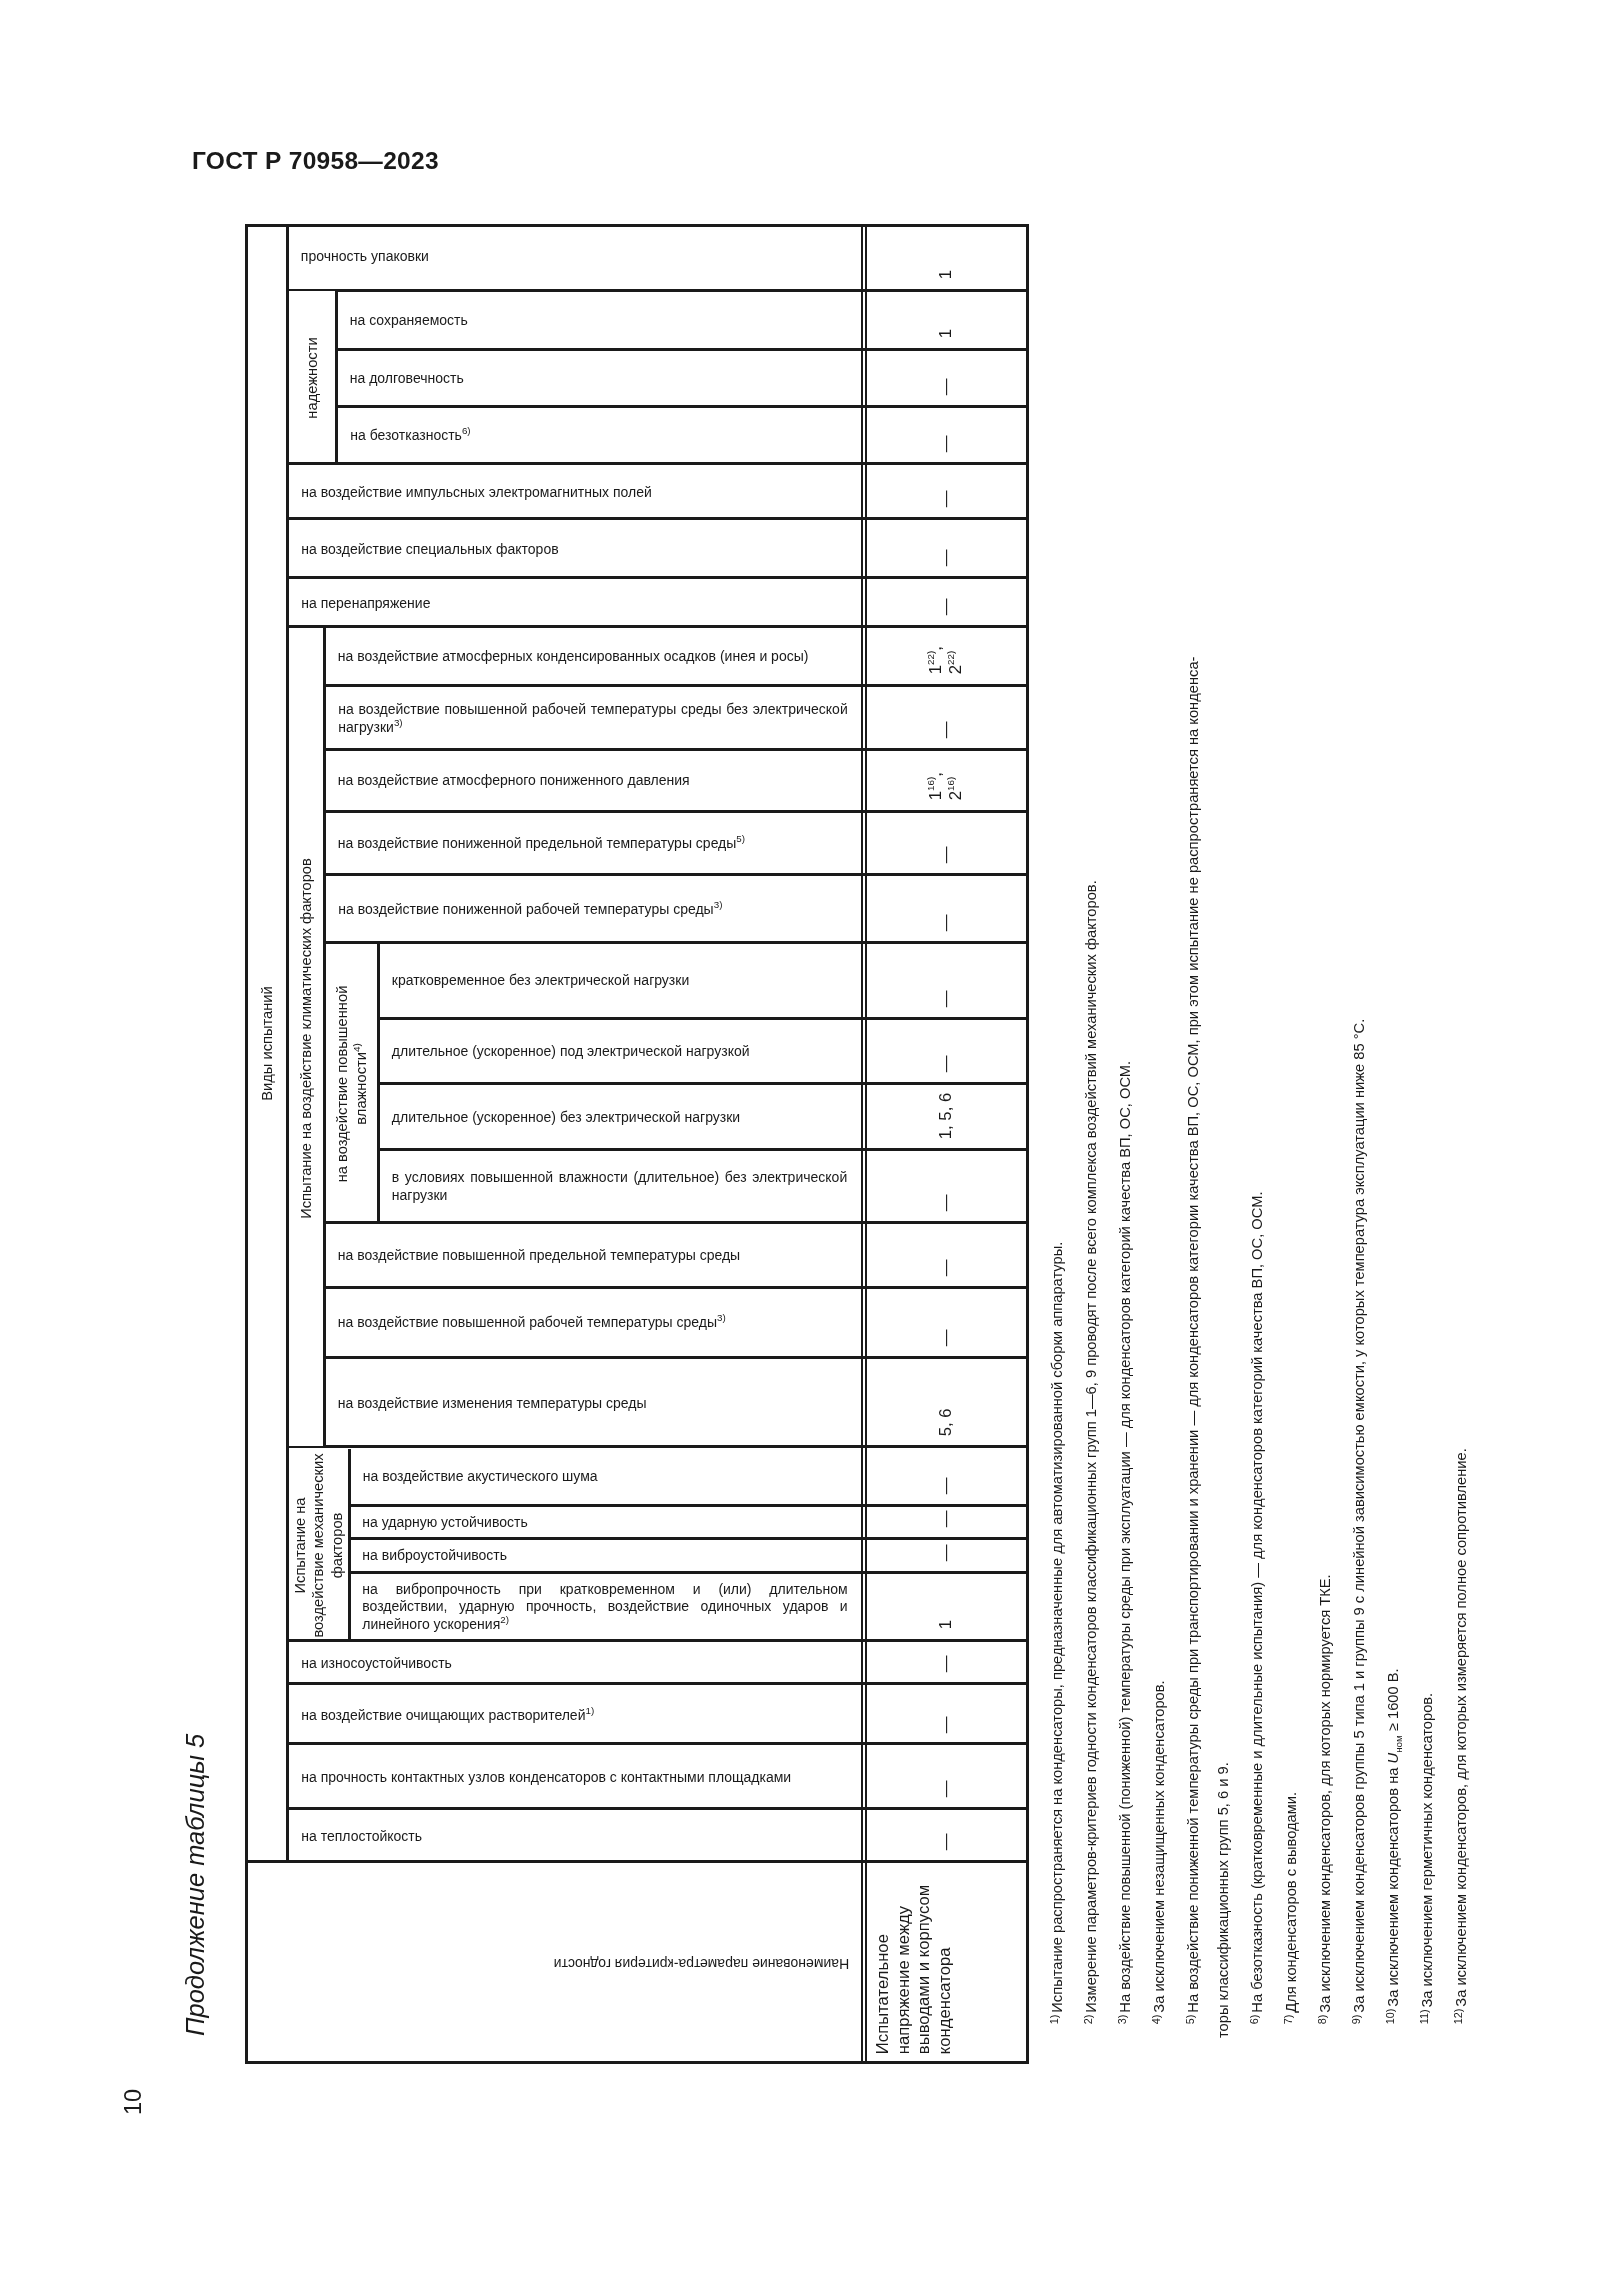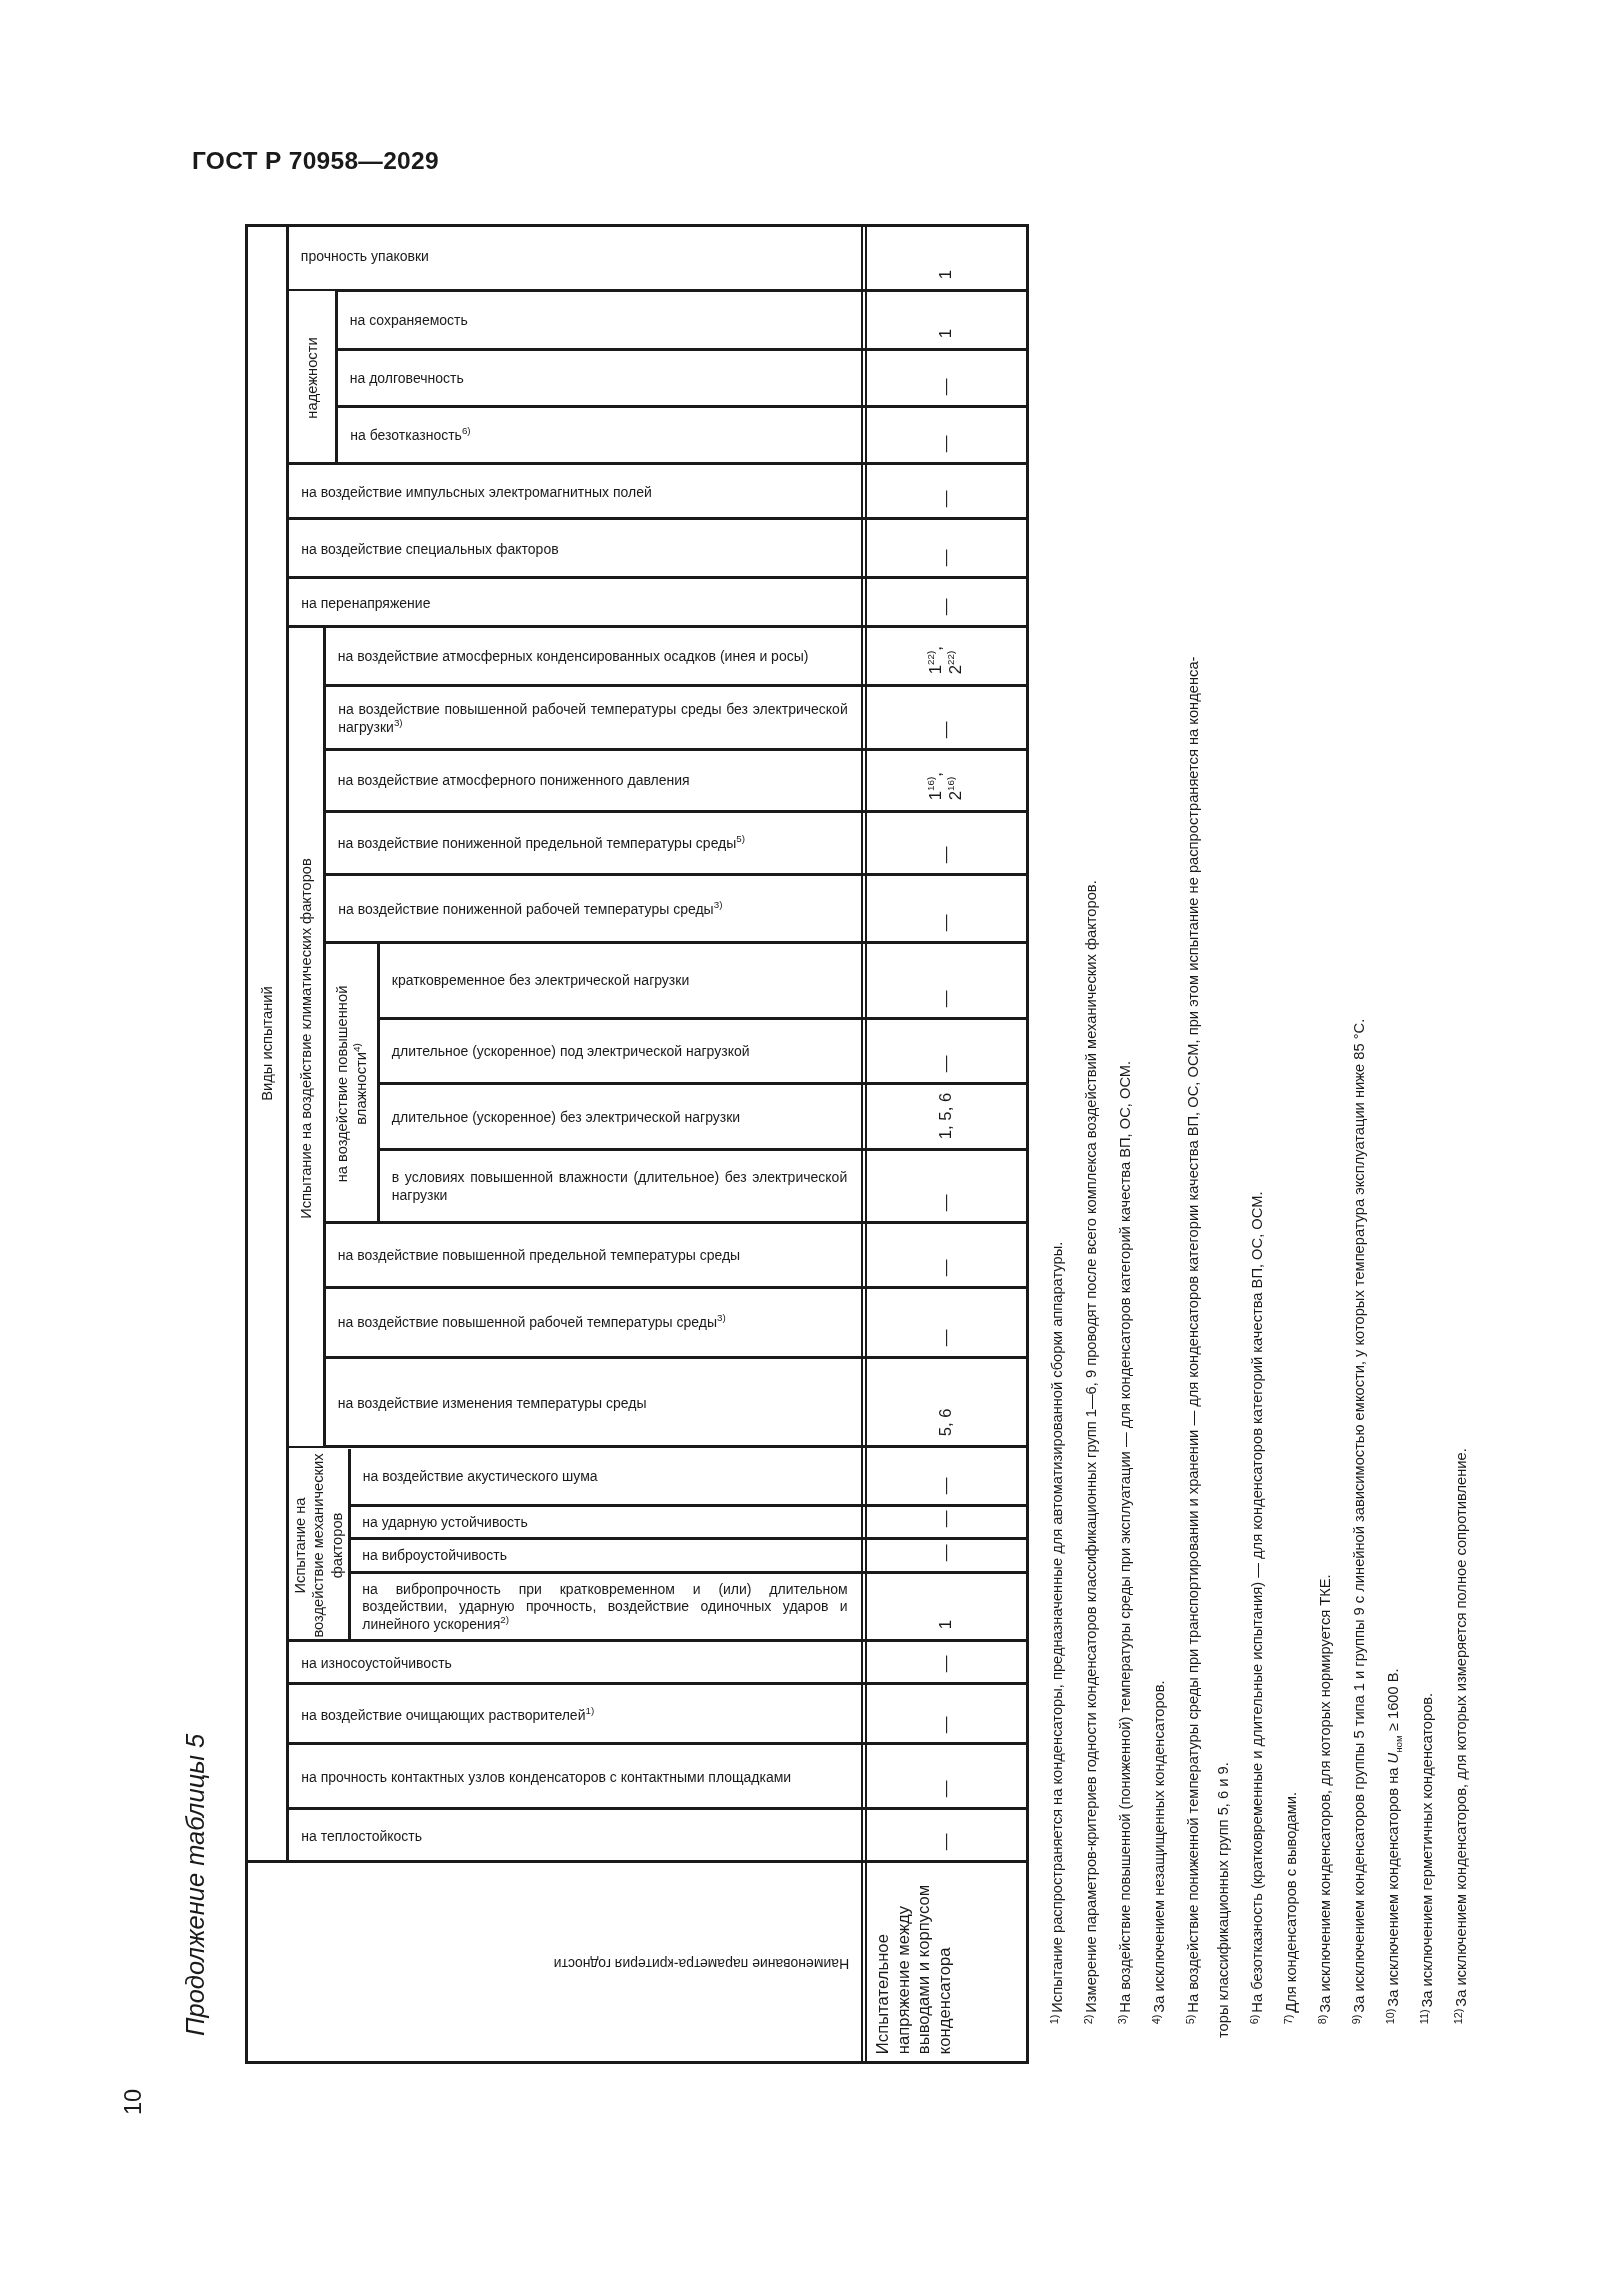--- a/index.html
+++ b/index.html
@@ -24,7 +24,7 @@
 </head>
 <body>
 
-<div class="page-header">ГОСТ Р 70958—2029</div>
+<div class="page-header">ГОСТ Р 70958—2023</div>
 
 <div class="sheet">
 

